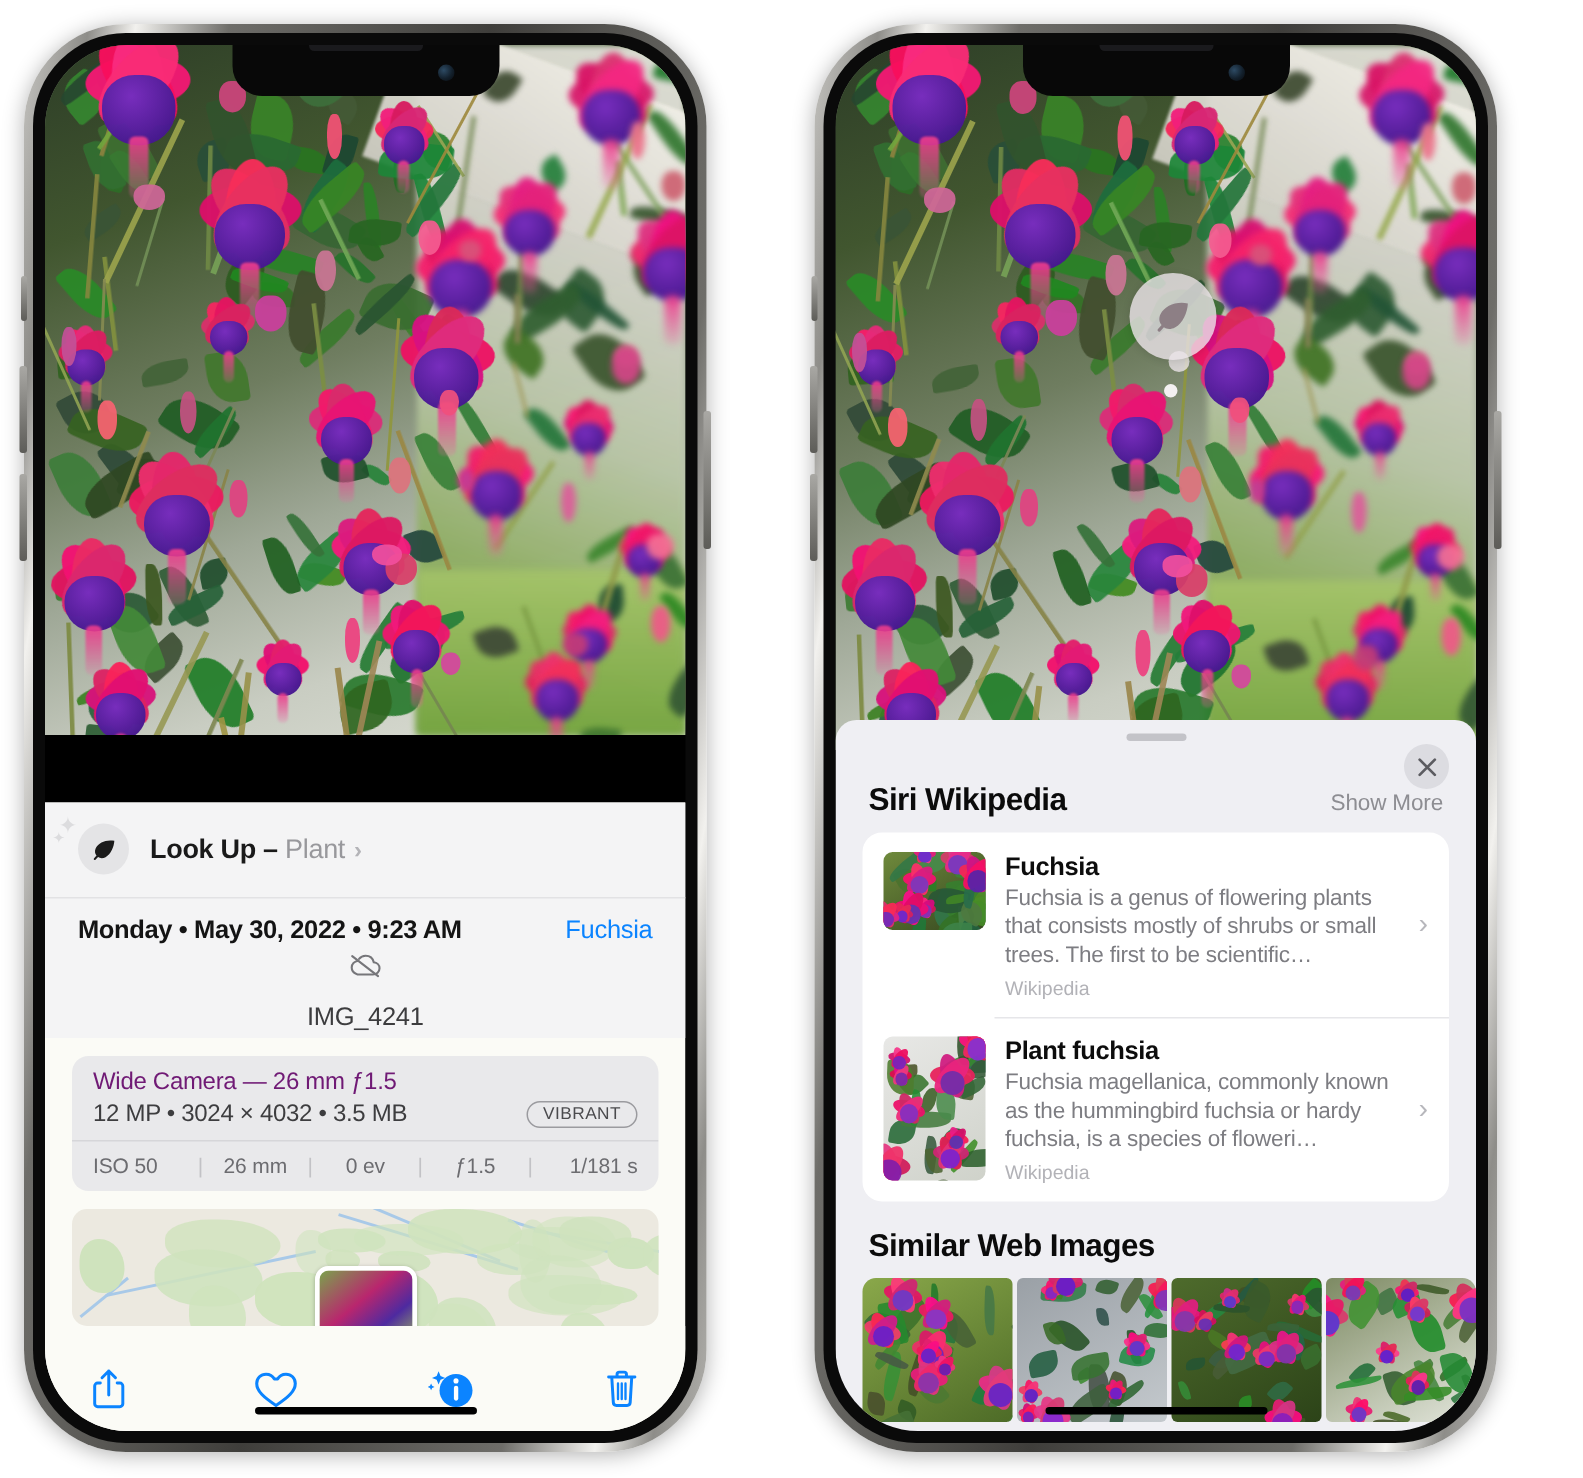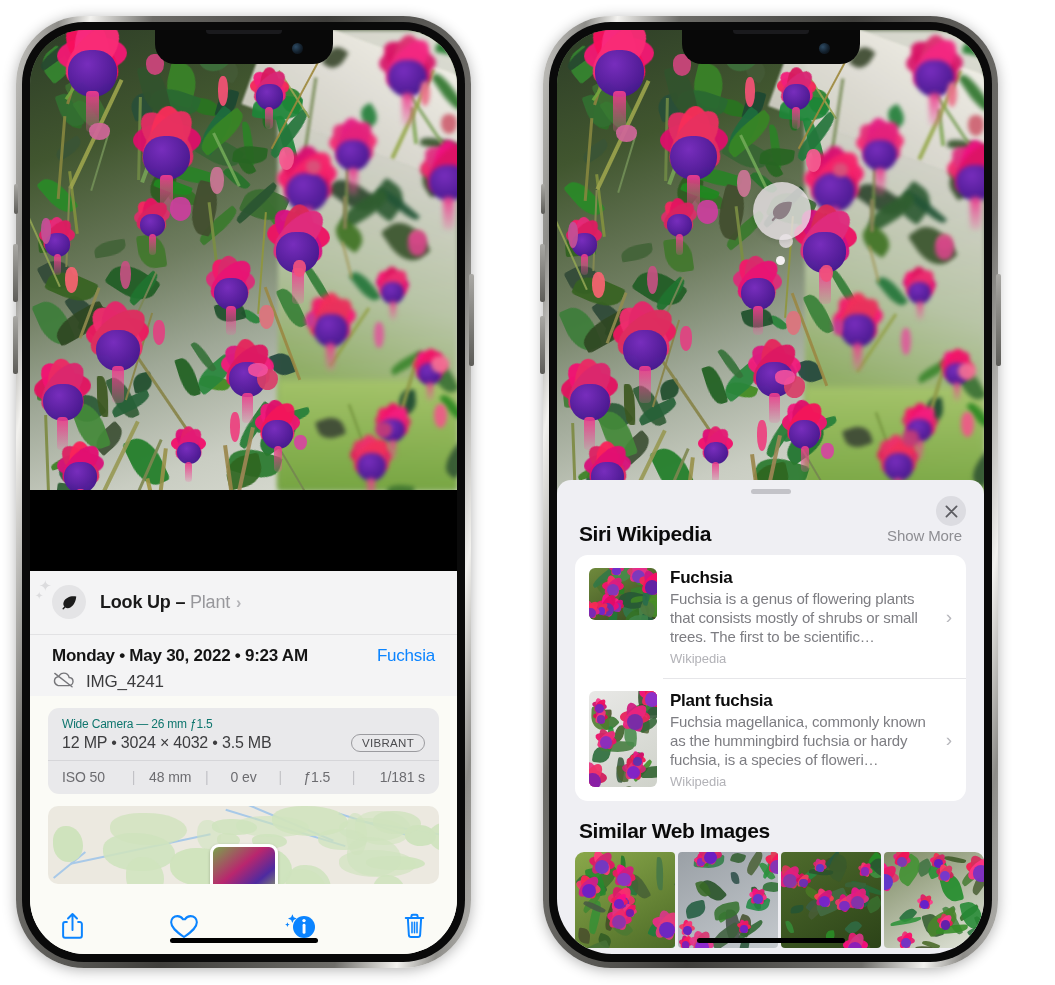--- a/index.html
+++ b/index.html
@@ -102,7 +102,7 @@
   .meta-line1{display:flex;align-items:baseline;justify-content:space-between;}
   .meta-date{font-size:17px;font-weight:700;color:#141414;letter-spacing:-.25px;}
   .adjust{font-size:17px;color:#0b84ff;letter-spacing:-.2px;}
-  .meta-line2{display:flex;align-items:center;gap:11px;margin-top:5px;}
+  .meta-line2{display:flex;align-items:center;gap:11px;margin-top:5px;flex-direction:column;}
   .meta-file{font-size:17px;color:#3c3c3e;letter-spacing:-.2px;}
 
   .camcard{

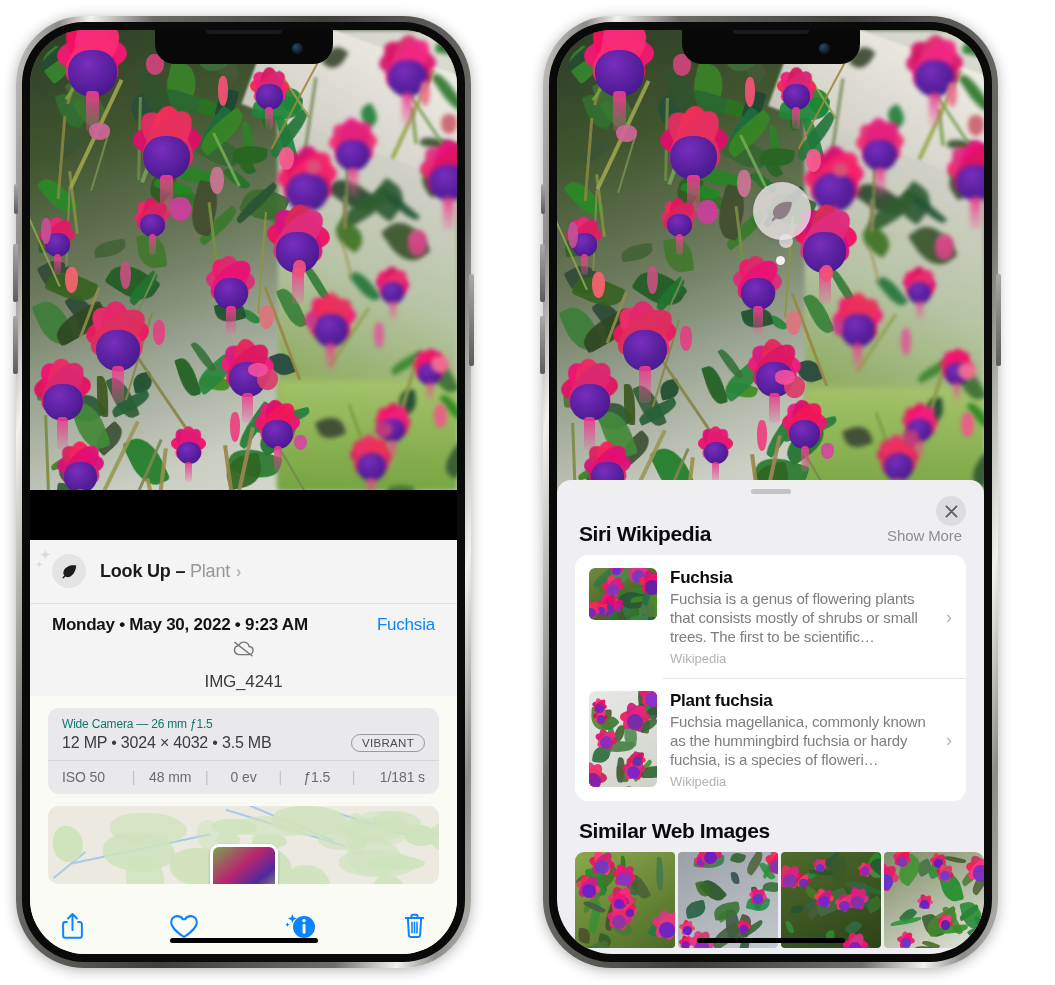--- a/index.html
+++ b/index.html
@@ -123,7 +123,7 @@
   }
   .aperture i{display:block;width:8px;height:8px;border-radius:50%;border:1.6px solid #6e6e72;}
   .camcard .body{padding:9px 14px 8px 14px;}
-  .lens{font-size:12px;color:#0f766e;letter-spacing:-.2px;}
+  .lens{font-size:16px;color:#701a75;letter-spacing:-.2px;}
   .res-row{display:flex;align-items:center;justify-content:space-between;margin-top:3px;}
   .res{font-size:16px;color:#3d3d3f;letter-spacing:-.2px;}
   .pill-vib{

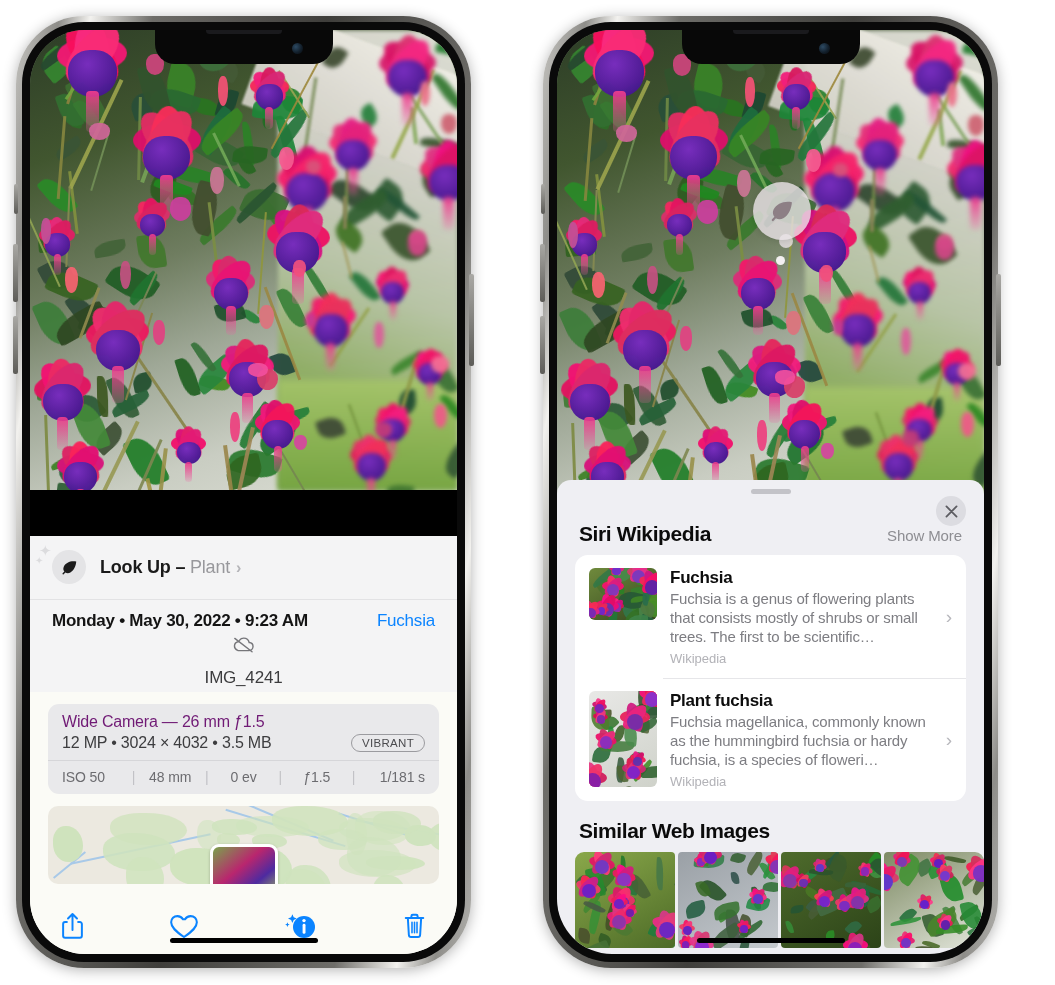--- a/index.html
+++ b/index.html
@@ -571,7 +571,7 @@
           <div class="exif">
             <span class="c first">ISO 50</span>
             <span class="sep">|</span>
-            <span class="c">48 mm</span>
+            <span class="c">26 mm</span>
             <span class="sep">|</span>
             <span class="c">0 ev</span>
             <span class="sep">|</span>

